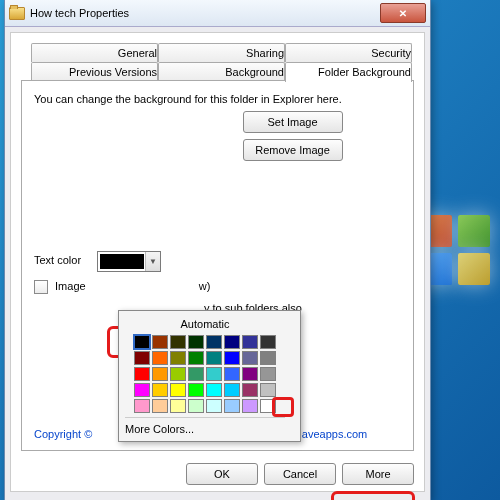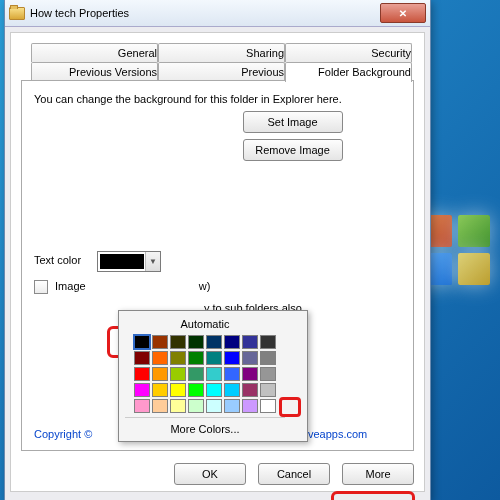--- a/index.html
+++ b/index.html
@@ -73,7 +73,7 @@
         <div class="tab t3">Security</div>
         <div class="tab t2">Sharing</div>
         <div class="tab t4">Previous Versions</div>
-        <div class="tab t5">Previous</div>
+        <div class="tab t5">Background</div>
         <div class="tab t6 active">Folder Background</div>
       </div>
 

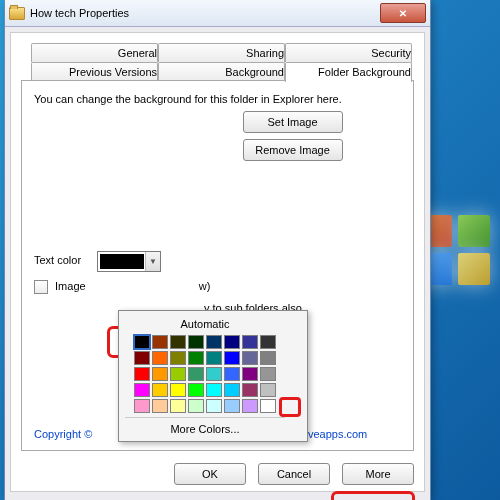--- a/index.html
+++ b/index.html
@@ -41,7 +41,7 @@
 .copytext a{color:#0645cc;}
 .bottombar{position:absolute;bottom:6px;right:10px;display:flex;gap:12px}
 
-.picker{position:absolute;left:118px;top:310px;width:160px;background:#f4f4f4;border:1px solid #888;box-shadow:2px 2px 6px rgba(0,0,0,0.3);z-index:20;padding:4px 22px 4px 6px}
+.picker{position:absolute;left:118px;top:310px;width:160px;background:#f4f4f4;border:1px solid #888;box-shadow:2px 2px 6px rgba(0,0,0,0.3);z-index:20;padding:4px 15px 4px 6px}
 .picker .auto{text-align:center;padding:3px 0 5px 0;cursor:default}
 .picker .grid{display:grid;grid-template-columns:repeat(8,16px);grid-auto-rows:14px;gap:2px;justify-content:center}
 .picker .c{border:1px solid #808080;cursor:default}

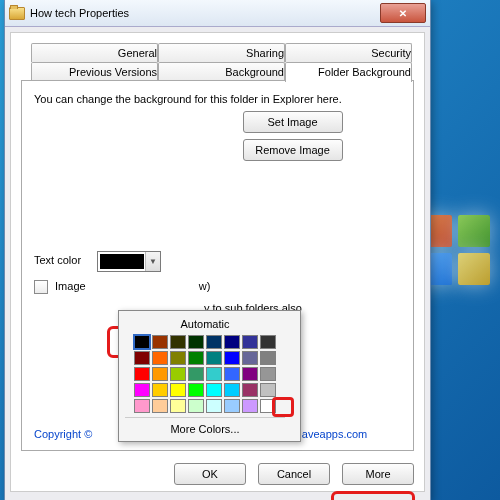--- a/index.html
+++ b/index.html
@@ -46,7 +46,7 @@
 .picker .grid{display:grid;grid-template-columns:repeat(8,16px);grid-auto-rows:14px;gap:2px;justify-content:center}
 .picker .c{border:1px solid #808080;cursor:default}
 .picker .c.sel{outline:1px solid #316ac5;outline-offset:0;border:1px solid #316ac5}
-.picker .more{text-align:center;padding:5px 0 2px 0;cursor:default;border-top:1px solid #ccc;margin-top:4px}
+.picker .more{padding:5px 0 2px 0;cursor:default;border-top:1px solid #ccc;margin-top:4px}
 .hlwhite{position:absolute;border:3px solid #e41b1b;border-radius:4px;pointer-events:none;width:16px;height:14px}
 </style>
 </head>

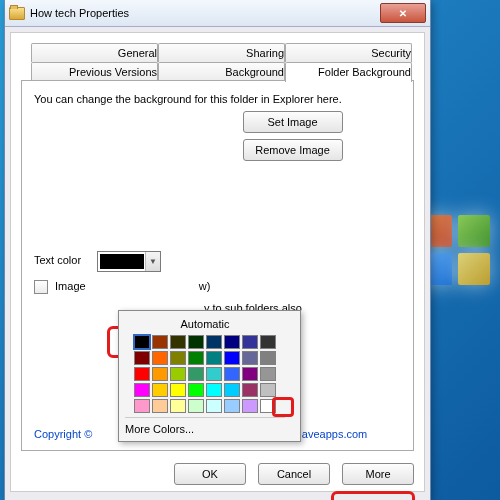--- a/index.html
+++ b/index.html
@@ -39,7 +39,7 @@
 .chk{width:12px;height:12px;border:1px solid #8a8a8a;background:linear-gradient(#fff,#ececec);display:inline-block;vertical-align:middle;margin-right:4px}
 .copytext{position:absolute;bottom:10px;left:12px;font-size:11px}
 .copytext a{color:#0645cc;}
-.bottombar{position:absolute;bottom:6px;right:10px;display:flex;gap:12px}
+.bottombar{position:absolute;bottom:6px;right:10px;display:flex;gap:6px}
 
 .picker{position:absolute;left:118px;top:310px;width:160px;background:#f4f4f4;border:1px solid #888;box-shadow:2px 2px 6px rgba(0,0,0,0.3);z-index:20;padding:4px 15px 4px 6px}
 .picker .auto{text-align:center;padding:3px 0 5px 0;cursor:default}

